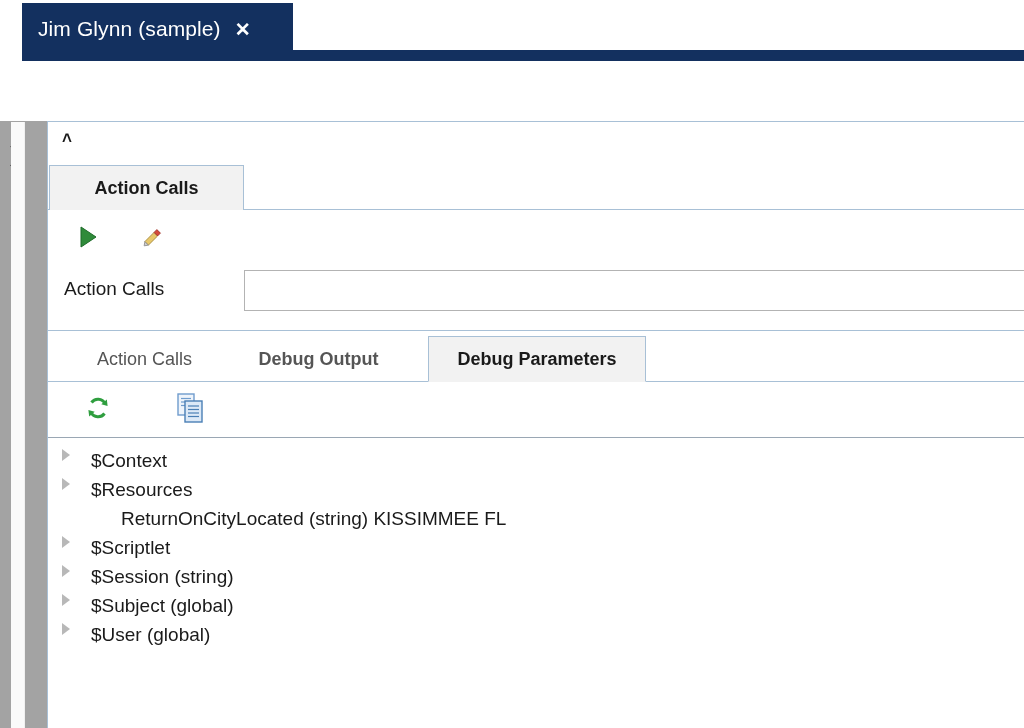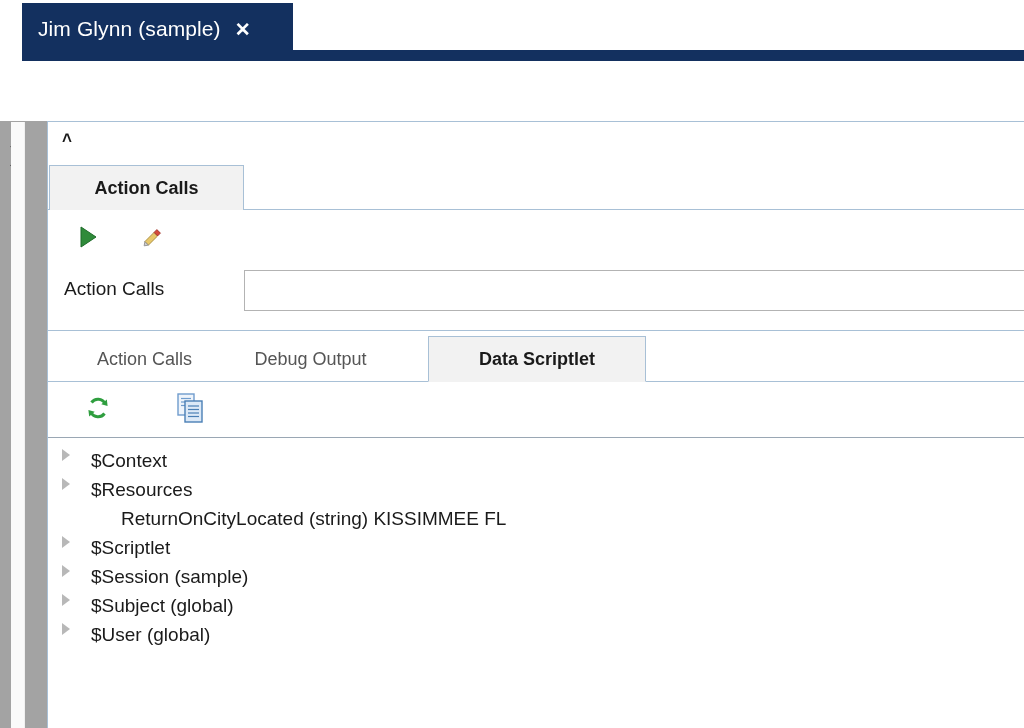--- a/index.html
+++ b/index.html
@@ -212,7 +212,7 @@
       <div class="l-tab inactive" id="ltab0" style="left: 14px; width: 165px;">
         <span>Action Calls</span>
       </div>
-      <div class="l-tab inactive" id="ltab1" style="left: 180px; width: 165px;">
+      <div class="l-tab inactive" id="ltab1" style="left: 188px; width: 165px; font-weight: bold;">
         <span>Debug Output</span>
       </div>
       <div class="l-tab active" id="ltab2" style="left: 380px; width: 218px;">

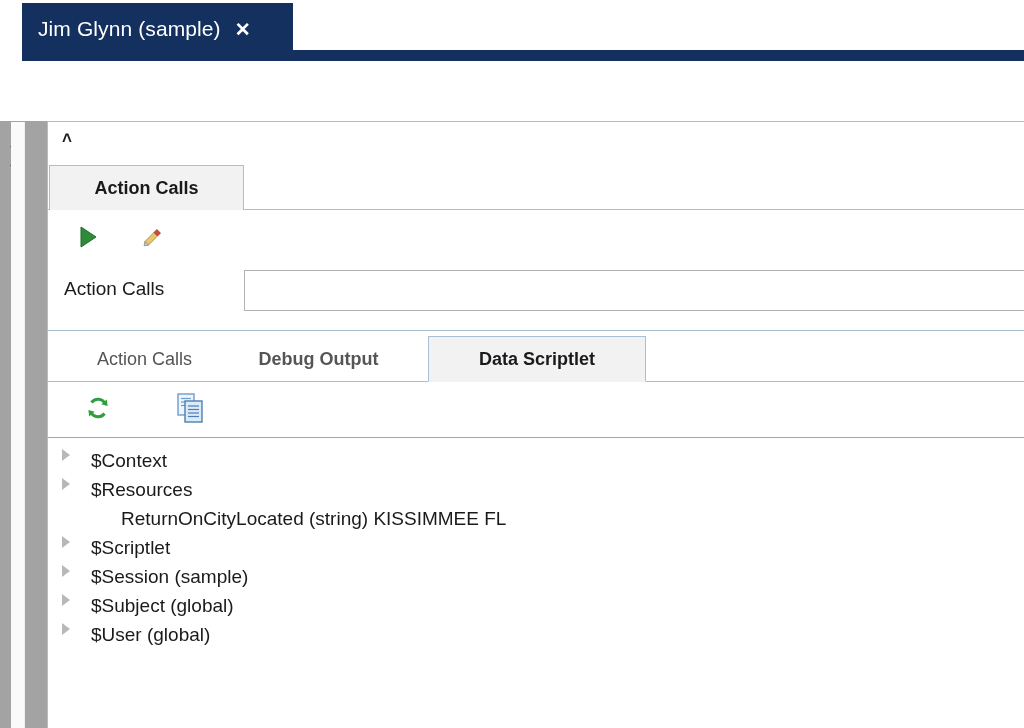--- a/index.html
+++ b/index.html
@@ -216,7 +216,7 @@
         <span>Debug Output</span>
       </div>
       <div class="l-tab active" id="ltab2" style="left: 380px; width: 218px;">
-        <span>Data Scriptlet</span>
+        <span>Debug Parameters</span>
       </div>
     </div>
 

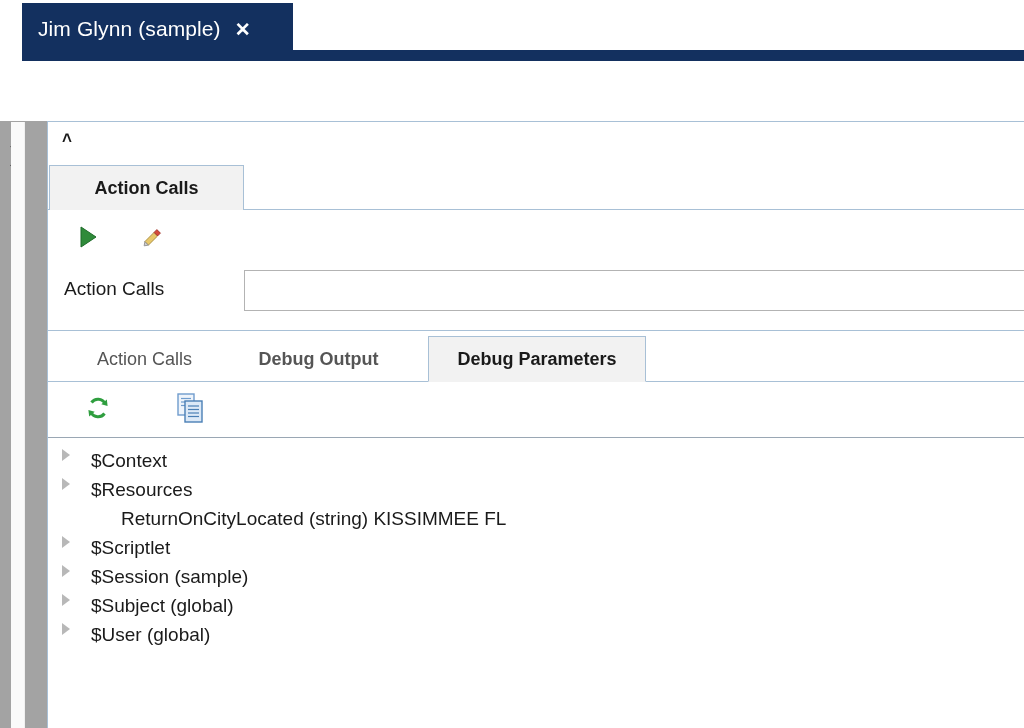--- a/index.html
+++ b/index.html
@@ -262,7 +262,7 @@
         </div>
         <div class="tree-row">
           <span class="tw-collapsed"></span>
-          <span>$Session (sample)</span>
+          <span>$Session (string)</span>
         </div>
         <div class="tree-row">
           <span class="tw-collapsed"></span>

